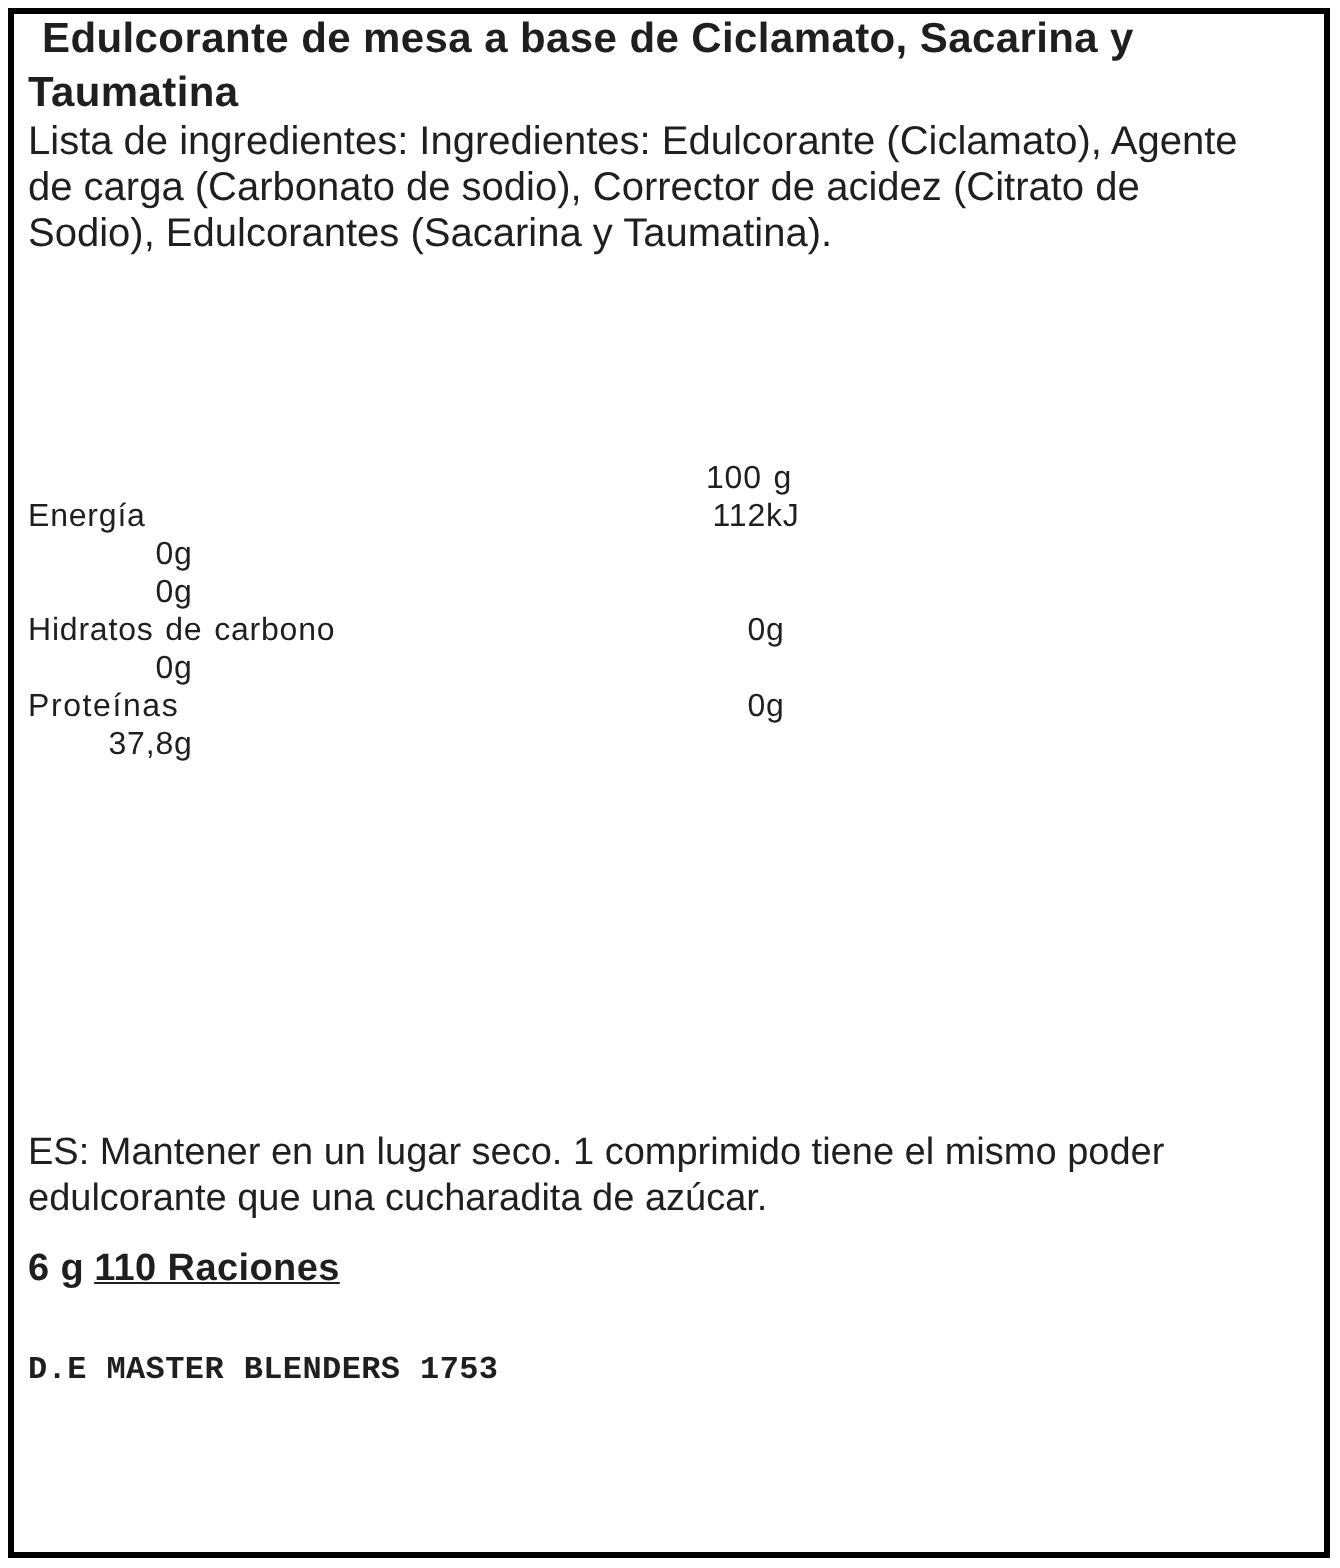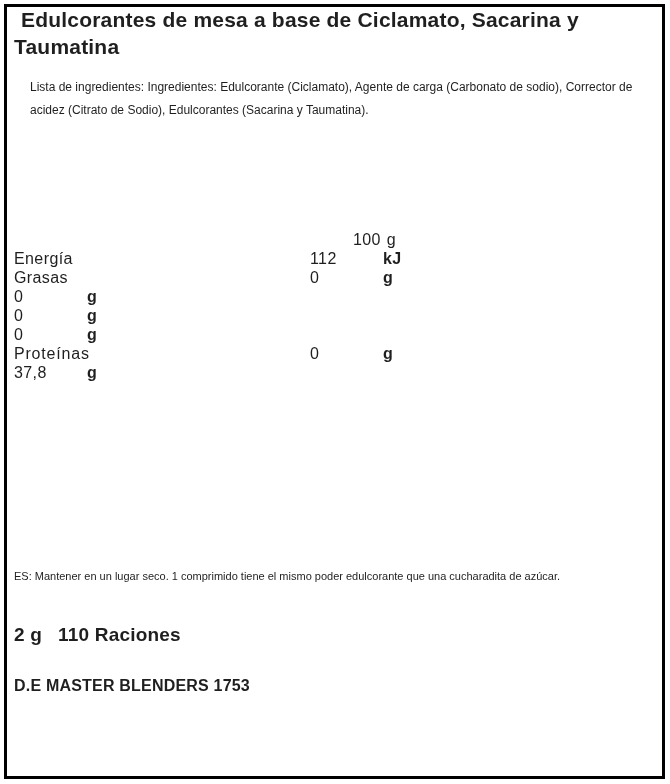--- a/index.html
+++ b/index.html
@@ -131,7 +131,7 @@
 
 <div class="frame"></div>
 
-<h1 class="title">Edulcorantes de mesa a base de Ciclamato, Sacarina y Taumatina</h1>
+<h1 class="title">Edulcorante de mesa a base de Ciclamato, Sacarina y Taumatina</h1>
 
 <p class="ingredients">Lista de ingredientes: Ingredientes: Edulcorante (Ciclamato), Agente de carga (Carbonato de sodio), Corrector de acidez (Citrato de Sodio), Edulcorantes (Sacarina y Taumatina).</p>
 

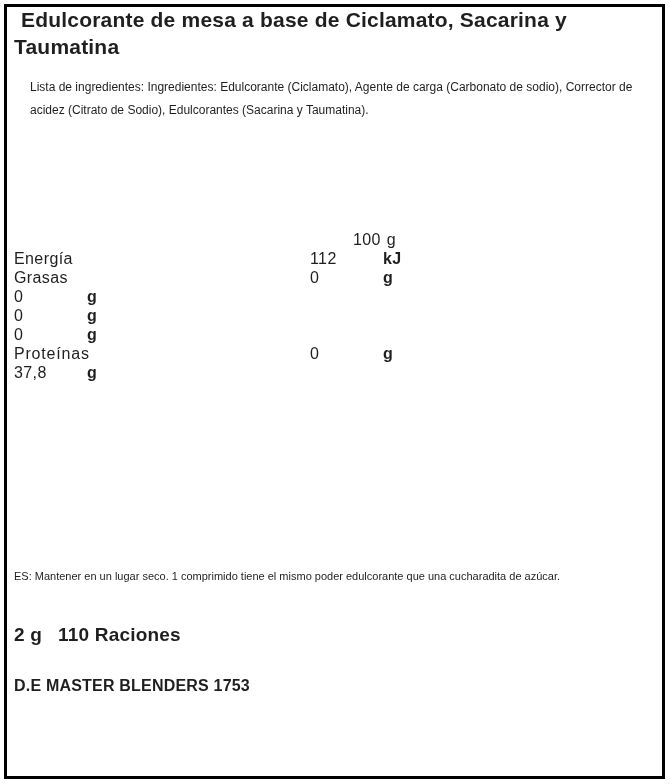--- a/index.html
+++ b/index.html
@@ -41,8 +41,8 @@
     left: 14px;
     top: 60px;
     width: 612px;
-    margin: 16px;
-    font-size: 12px;
+    margin: 0;
+    font-size: 20px;
     line-height: 23px;
   }
   .ntable {

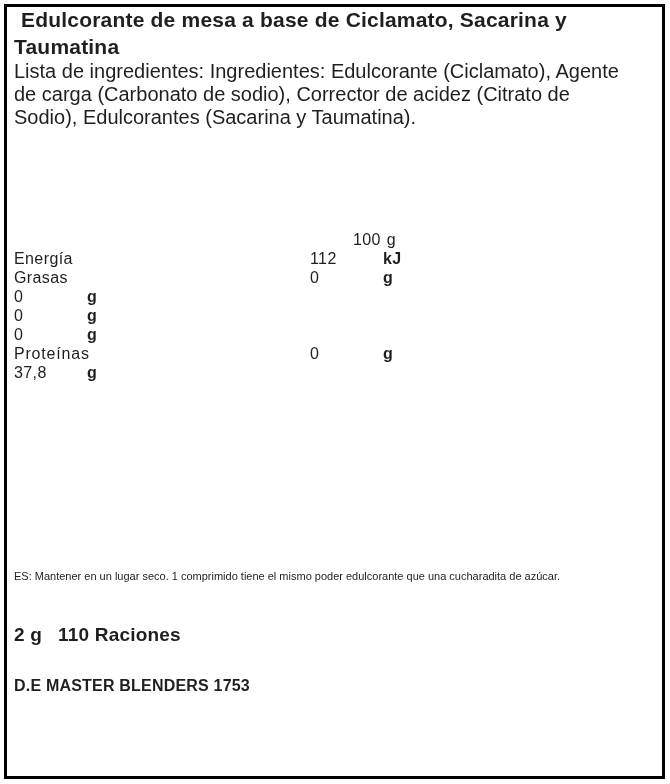--- a/index.html
+++ b/index.html
@@ -64,7 +64,7 @@
   }
   .nrow .num {
     width: 73px;
-    text-align: left;
+    text-align: right;
     white-space: nowrap;
   }
   .nrow .unit {

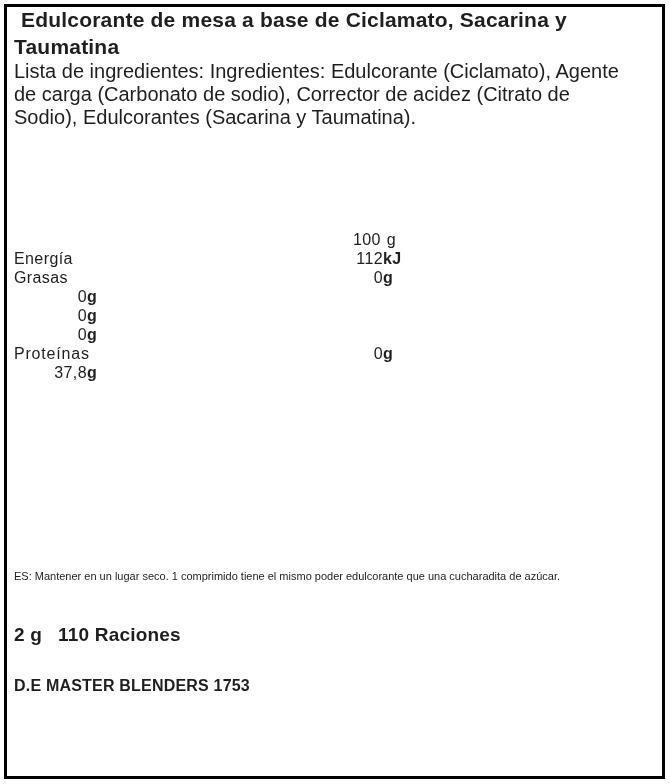--- a/index.html
+++ b/index.html
@@ -70,7 +70,6 @@
   .nrow .unit {
     text-align: center;
     white-space: nowrap;
-    font-weight: bold;
   }
   .nrow.header {
     position: relative;

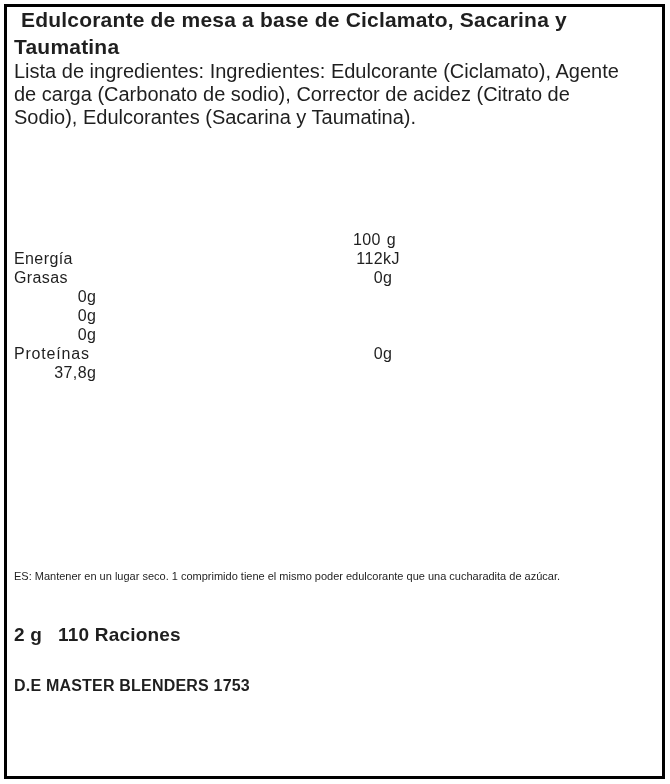--- a/index.html
+++ b/index.html
@@ -144,7 +144,6 @@
     <span class="unit">kJ</span>
   </div>
   <div class="nrow">
-    <span class="lbl">Grasas</span>
     <span class="num">0</span>
     <span class="unit">g</span>
   </div>

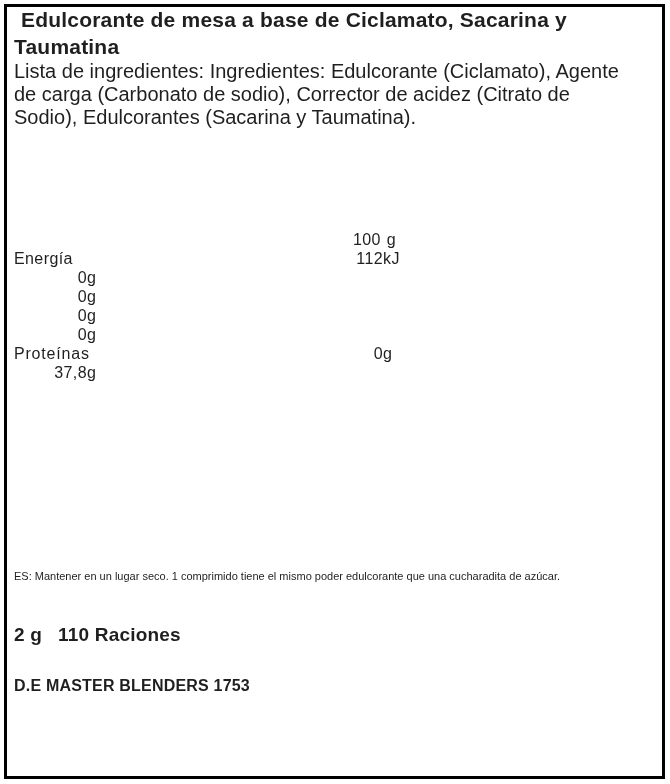--- a/index.html
+++ b/index.html
@@ -152,6 +152,7 @@
     <span class="unit">g</span>
   </div>
   <div class="nrow">
+    <span class="lbl">Hidratos de carbono</span>
     <span class="num">0</span>
     <span class="unit">g</span>
   </div>

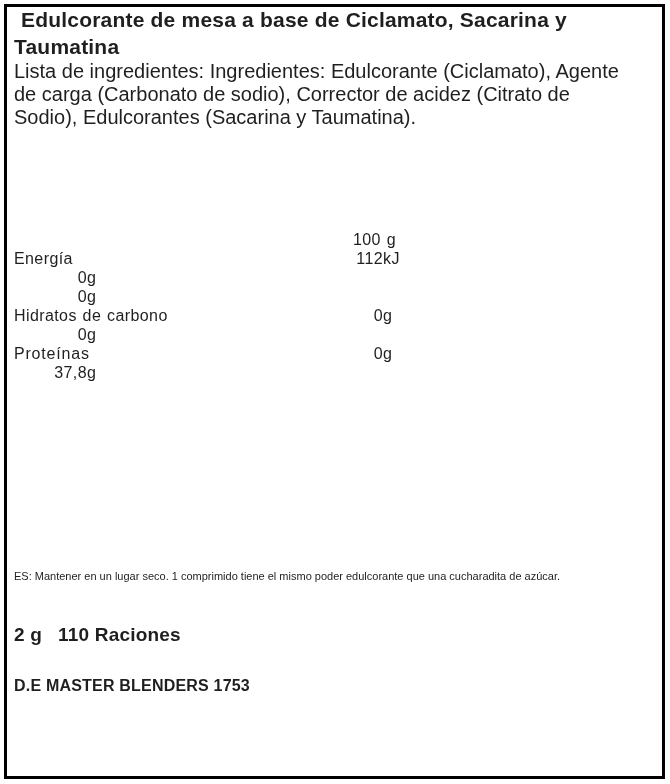--- a/index.html
+++ b/index.html
@@ -94,7 +94,7 @@
     top: 565px;
     width: 634px;
     margin: 0;
-    font-size: 11px;
+    font-size: 19px;
     line-height: 23px;
   }
   .weight {

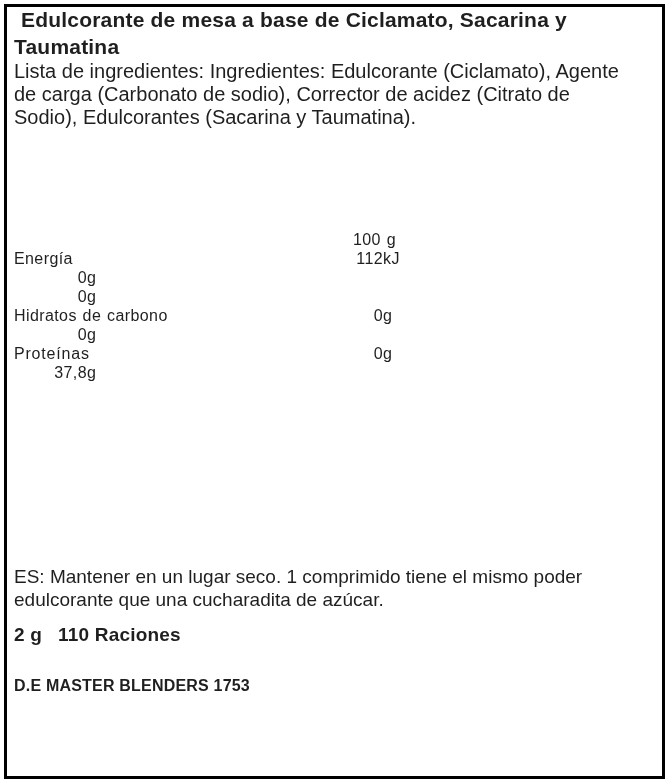--- a/index.html
+++ b/index.html
@@ -174,7 +174,7 @@
 <p class="storage">ES: Mantener en un lugar seco. 1 comprimido tiene el mismo poder edulcorante que una cucharadita de azúcar.</p>
 
 <p class="weight">
-  <span>2 g</span><span class="servings">110 Raciones</span>
+  <span>6 g</span><span class="servings">110 Raciones</span>
 </p>
 
 <div class="mfr">

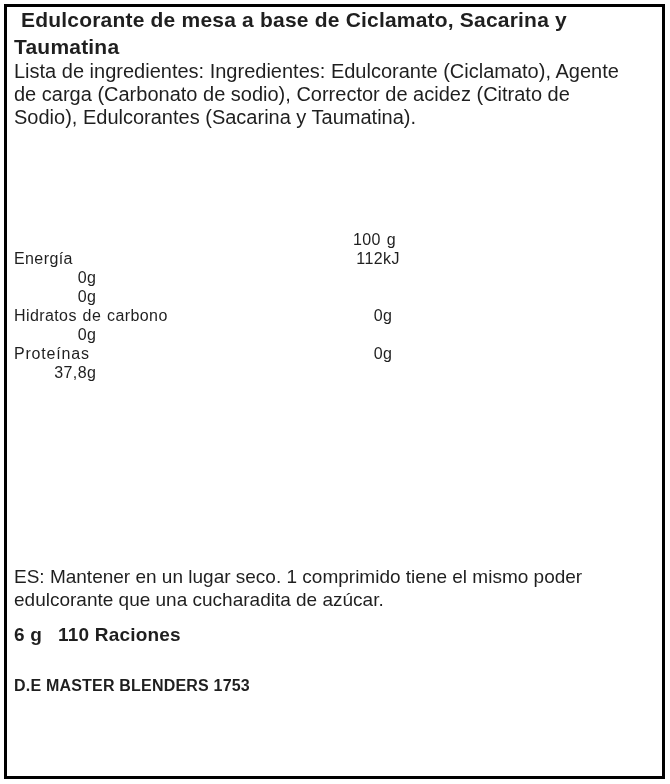--- a/index.html
+++ b/index.html
@@ -107,7 +107,8 @@
     letter-spacing: 0.2px;
   }
   .weight .servings {
-    margin-left: 16px;
+    margin-left: 5px;
+    text-decoration: underline;
   }
   .mfr {
     position: absolute;

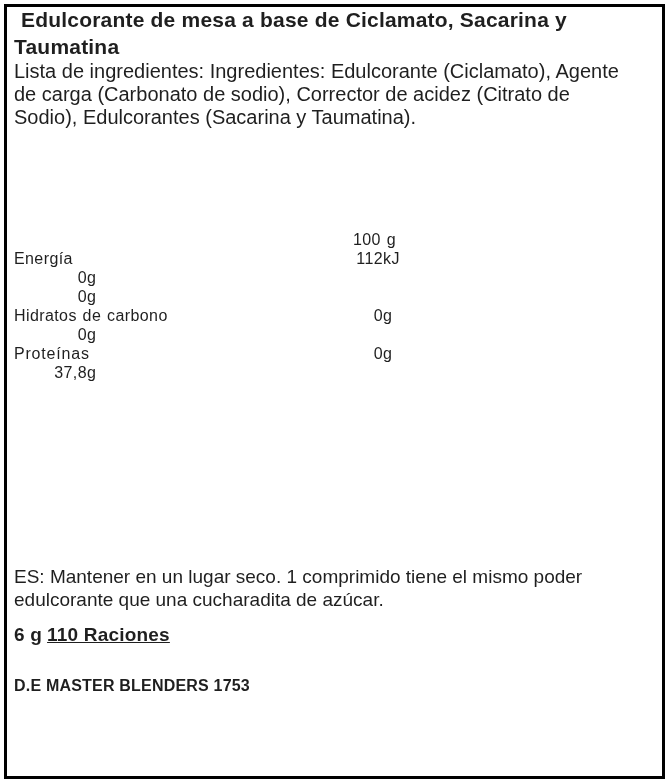--- a/index.html
+++ b/index.html
@@ -124,6 +124,7 @@
   .mfr .mfr-name {
     font-weight: bold;
     letter-spacing: 0.2px;
+    font-family: Liberation Mono, monospace;
   }
 </style>
 </head>

